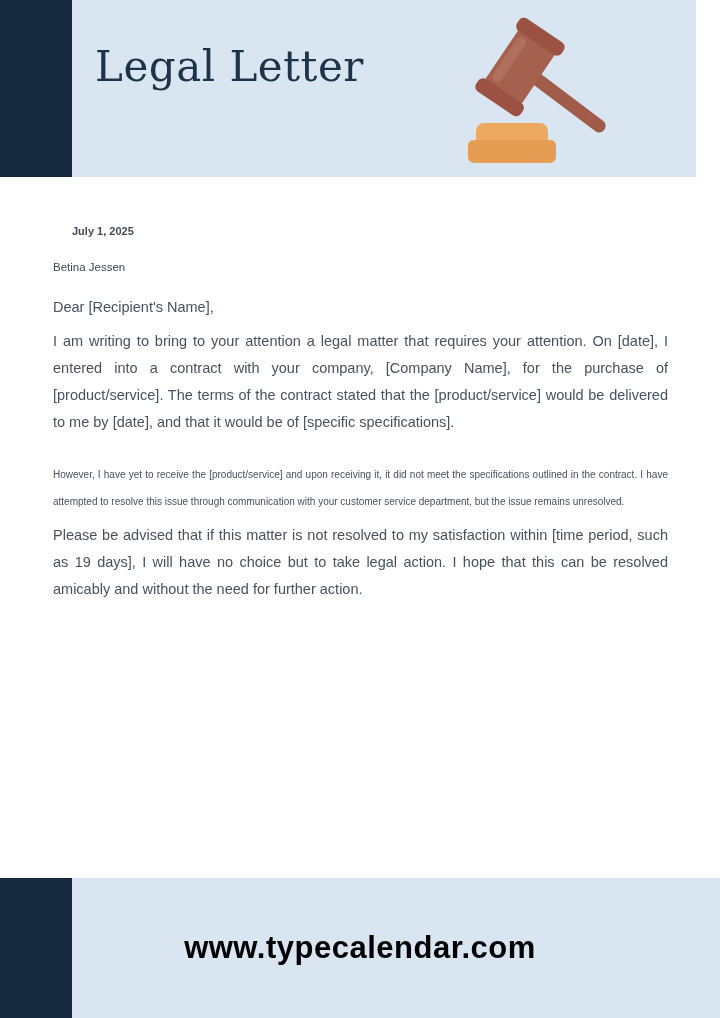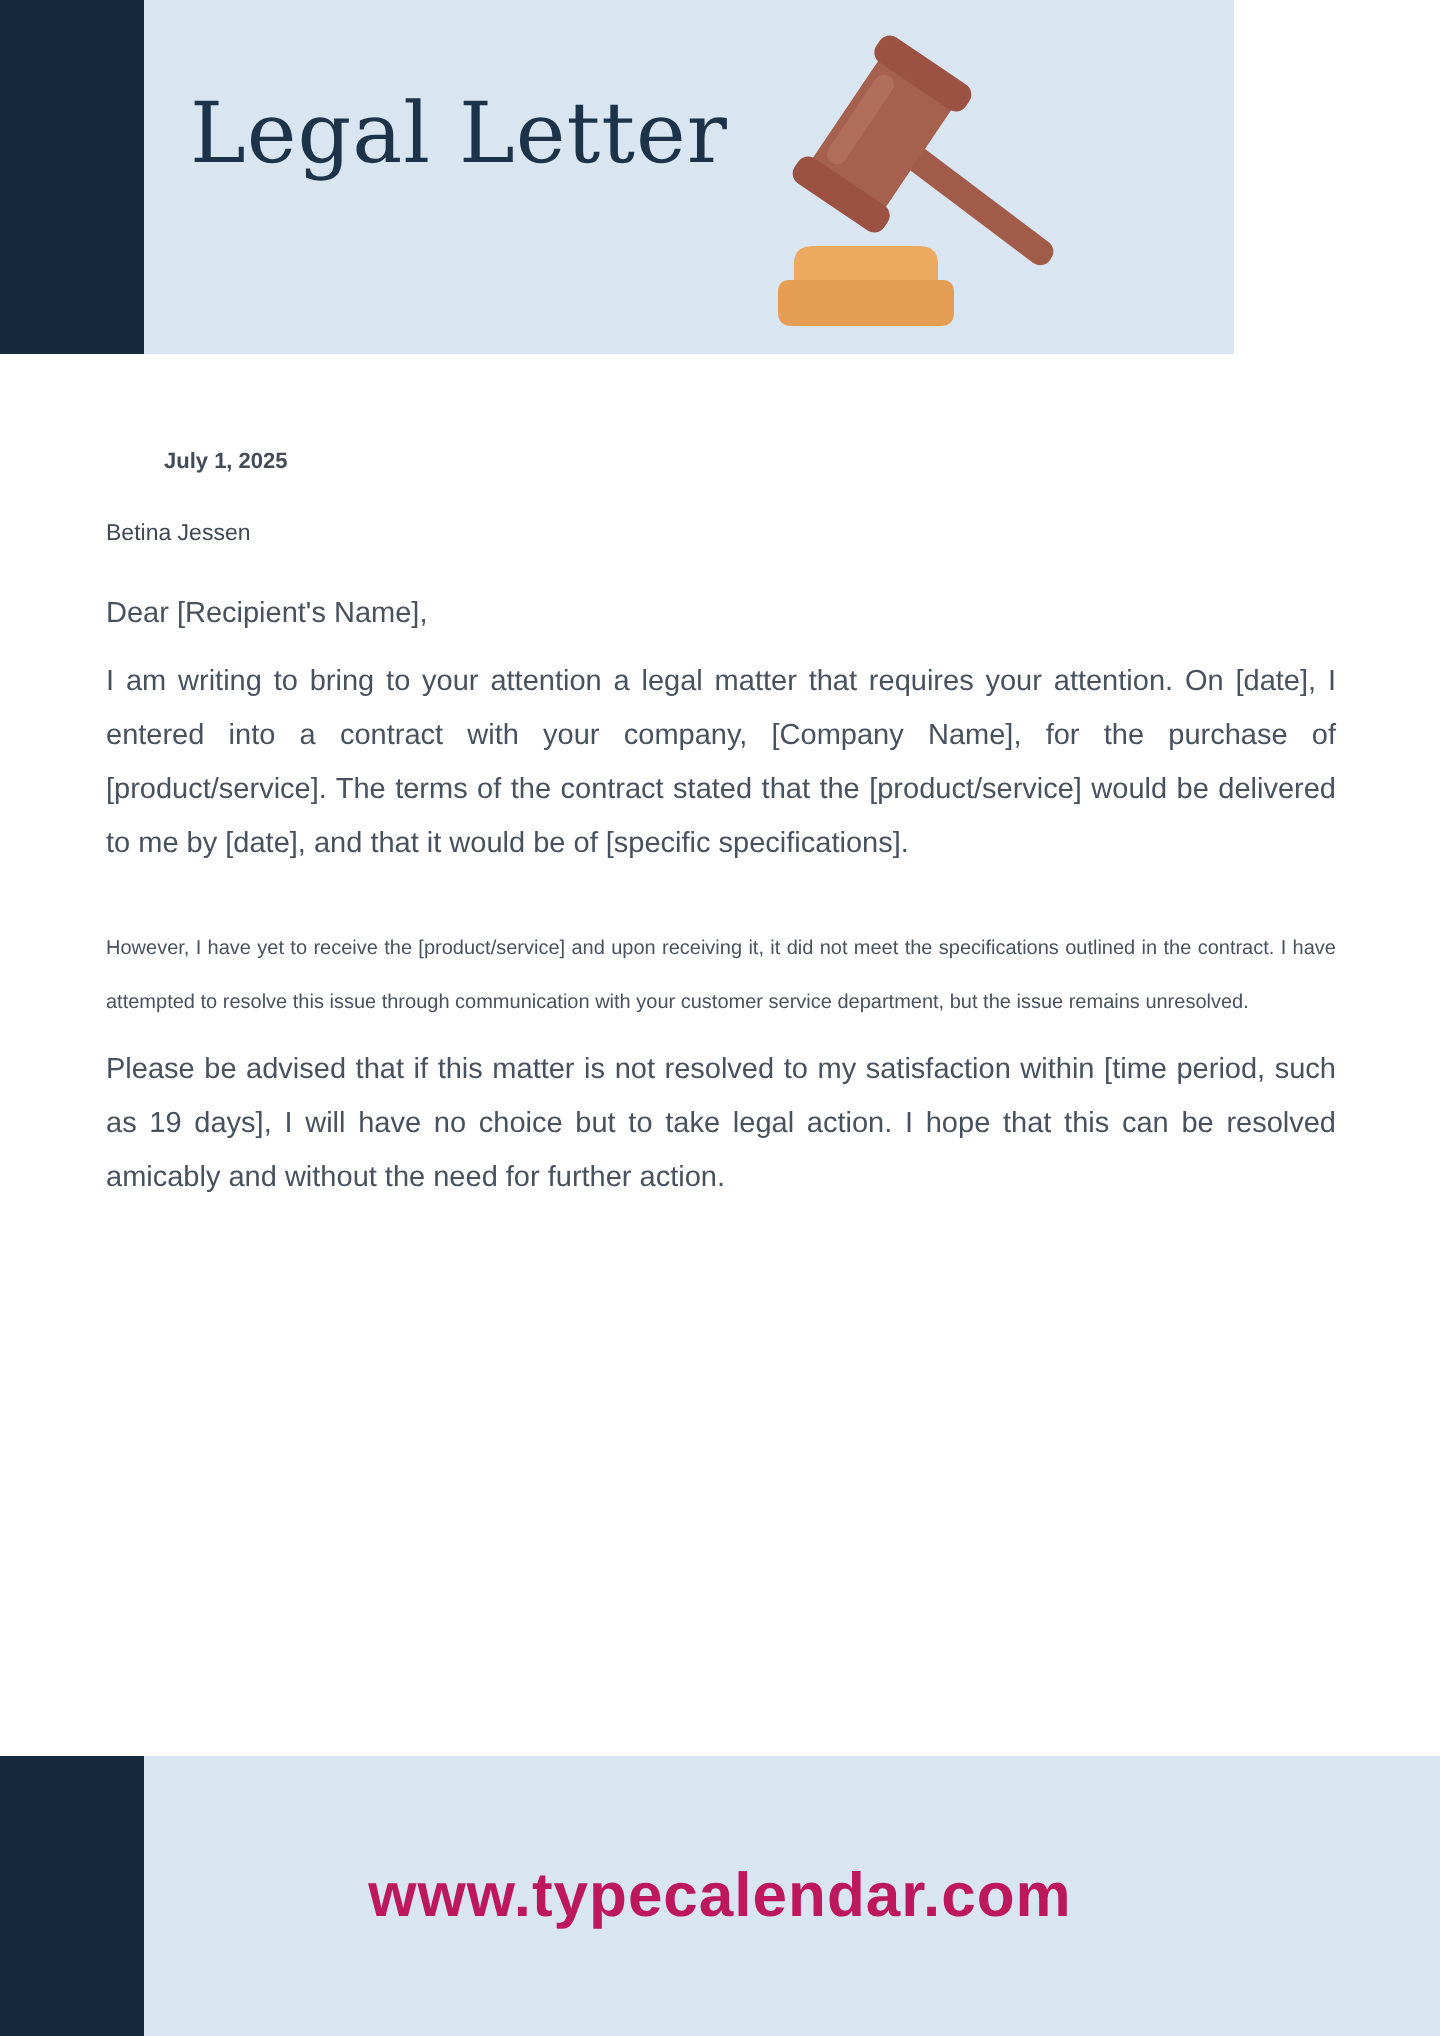--- a/index.html
+++ b/index.html
@@ -17,7 +17,7 @@
   .header-band {
     position: absolute;
     top: 0; left: 0;
-    width: 617px; height: 177px;
+    width: 696px; height: 177px;
     background: #d9e6f2;
   }
   .navy-bar-top {

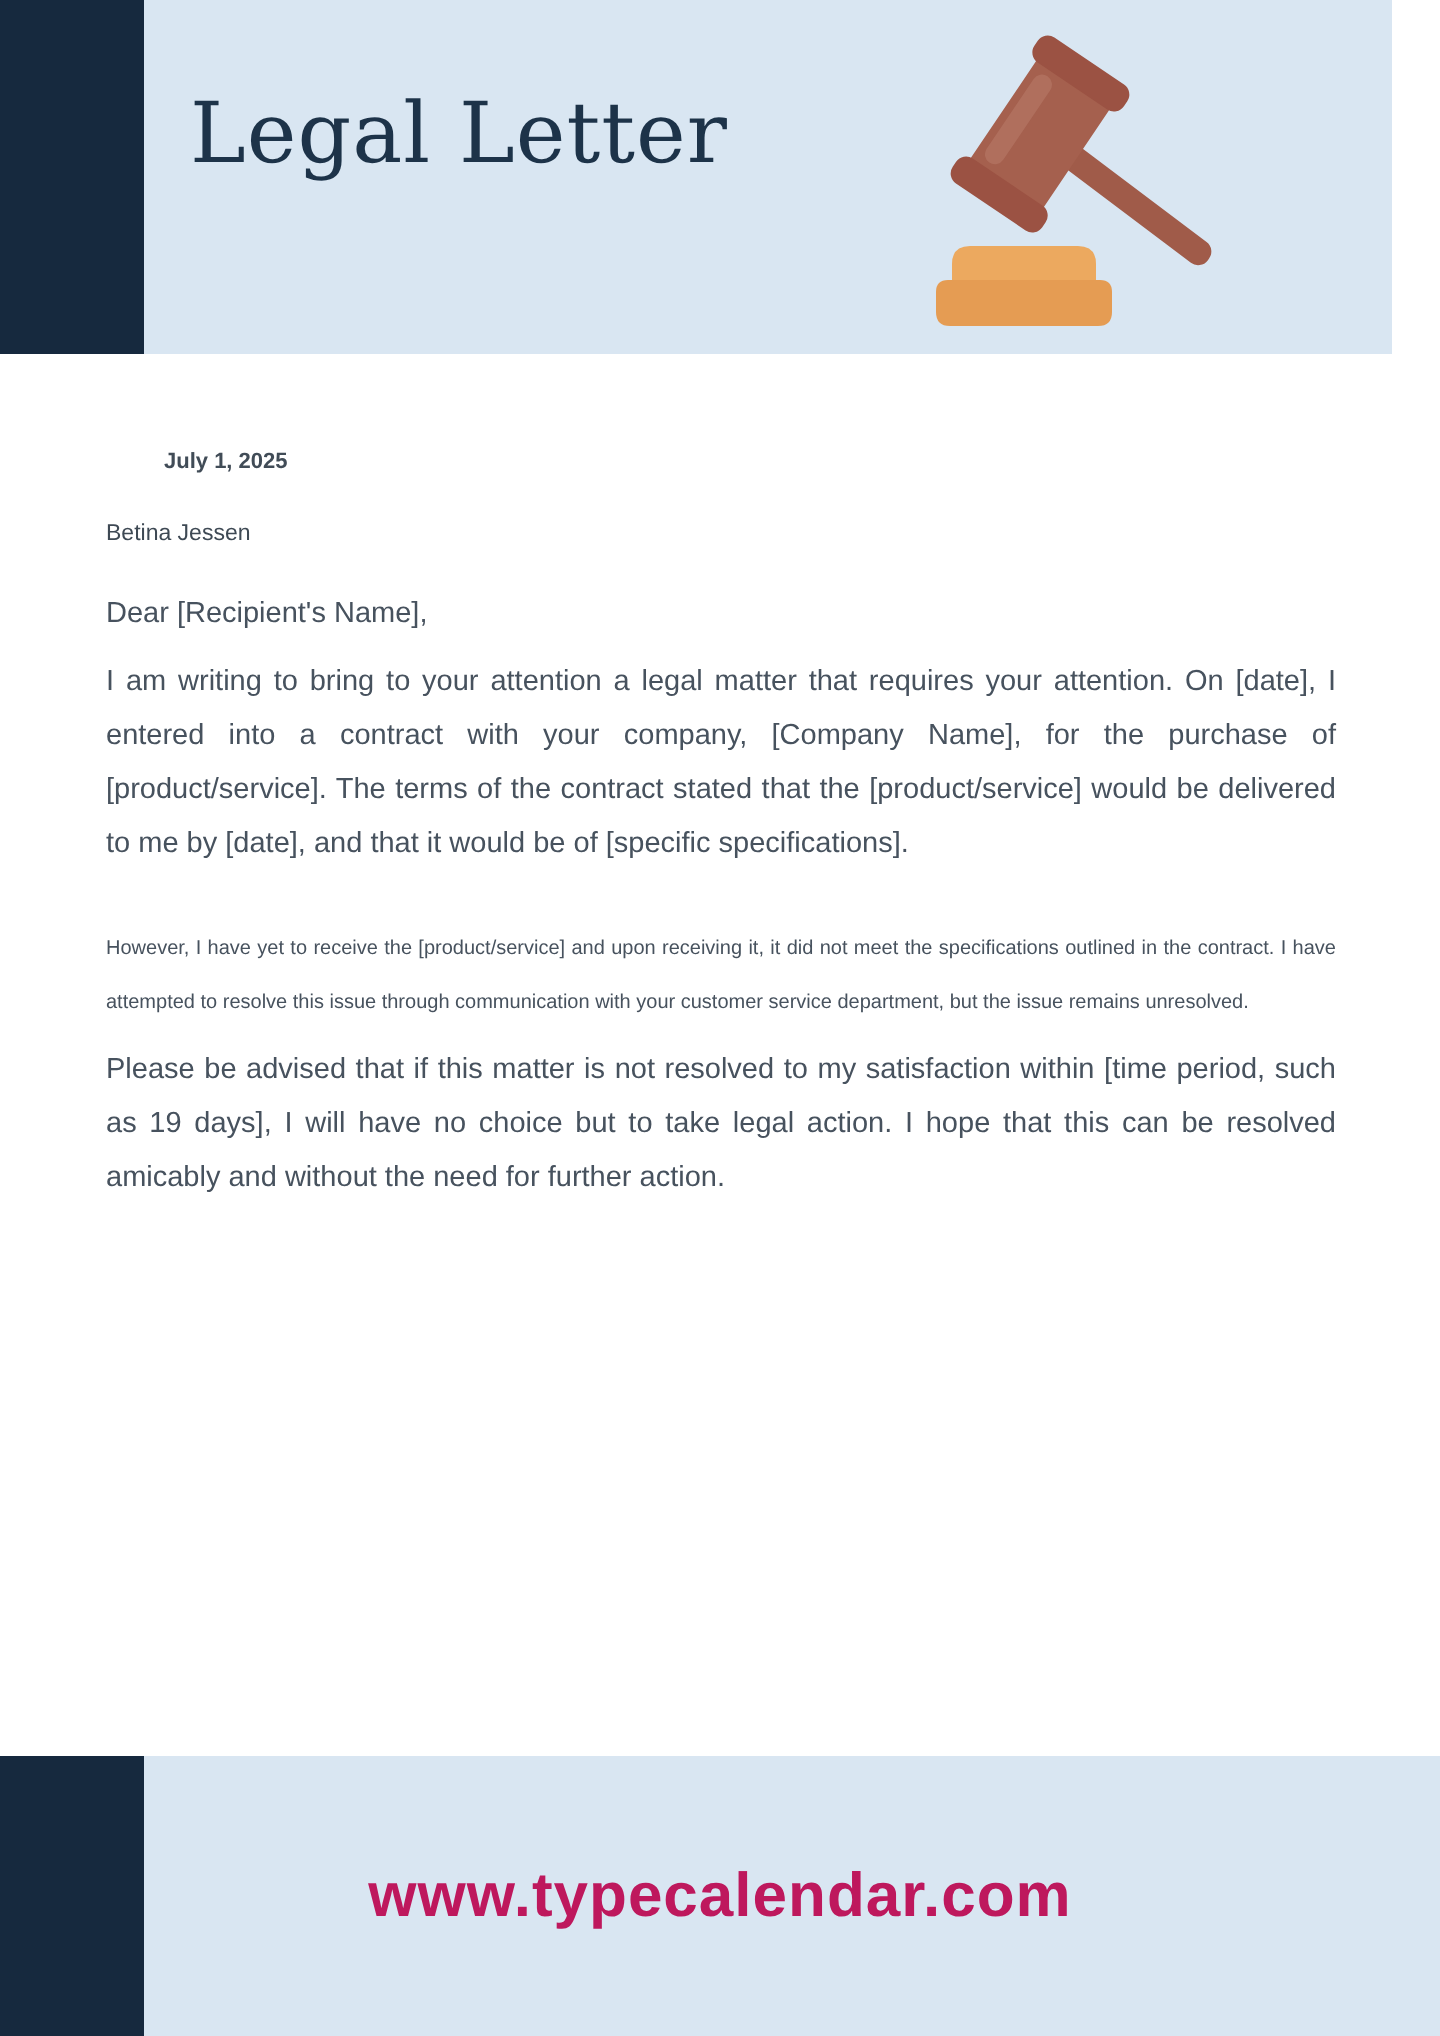--- a/index.html
+++ b/index.html
@@ -54,7 +54,7 @@
     color: #47525e;
   }
   .letter-date {
-    margin-left: 29px;
+    margin-left: 19px;
     font-size: 11px;
     font-weight: 600;
     color: #414c57;

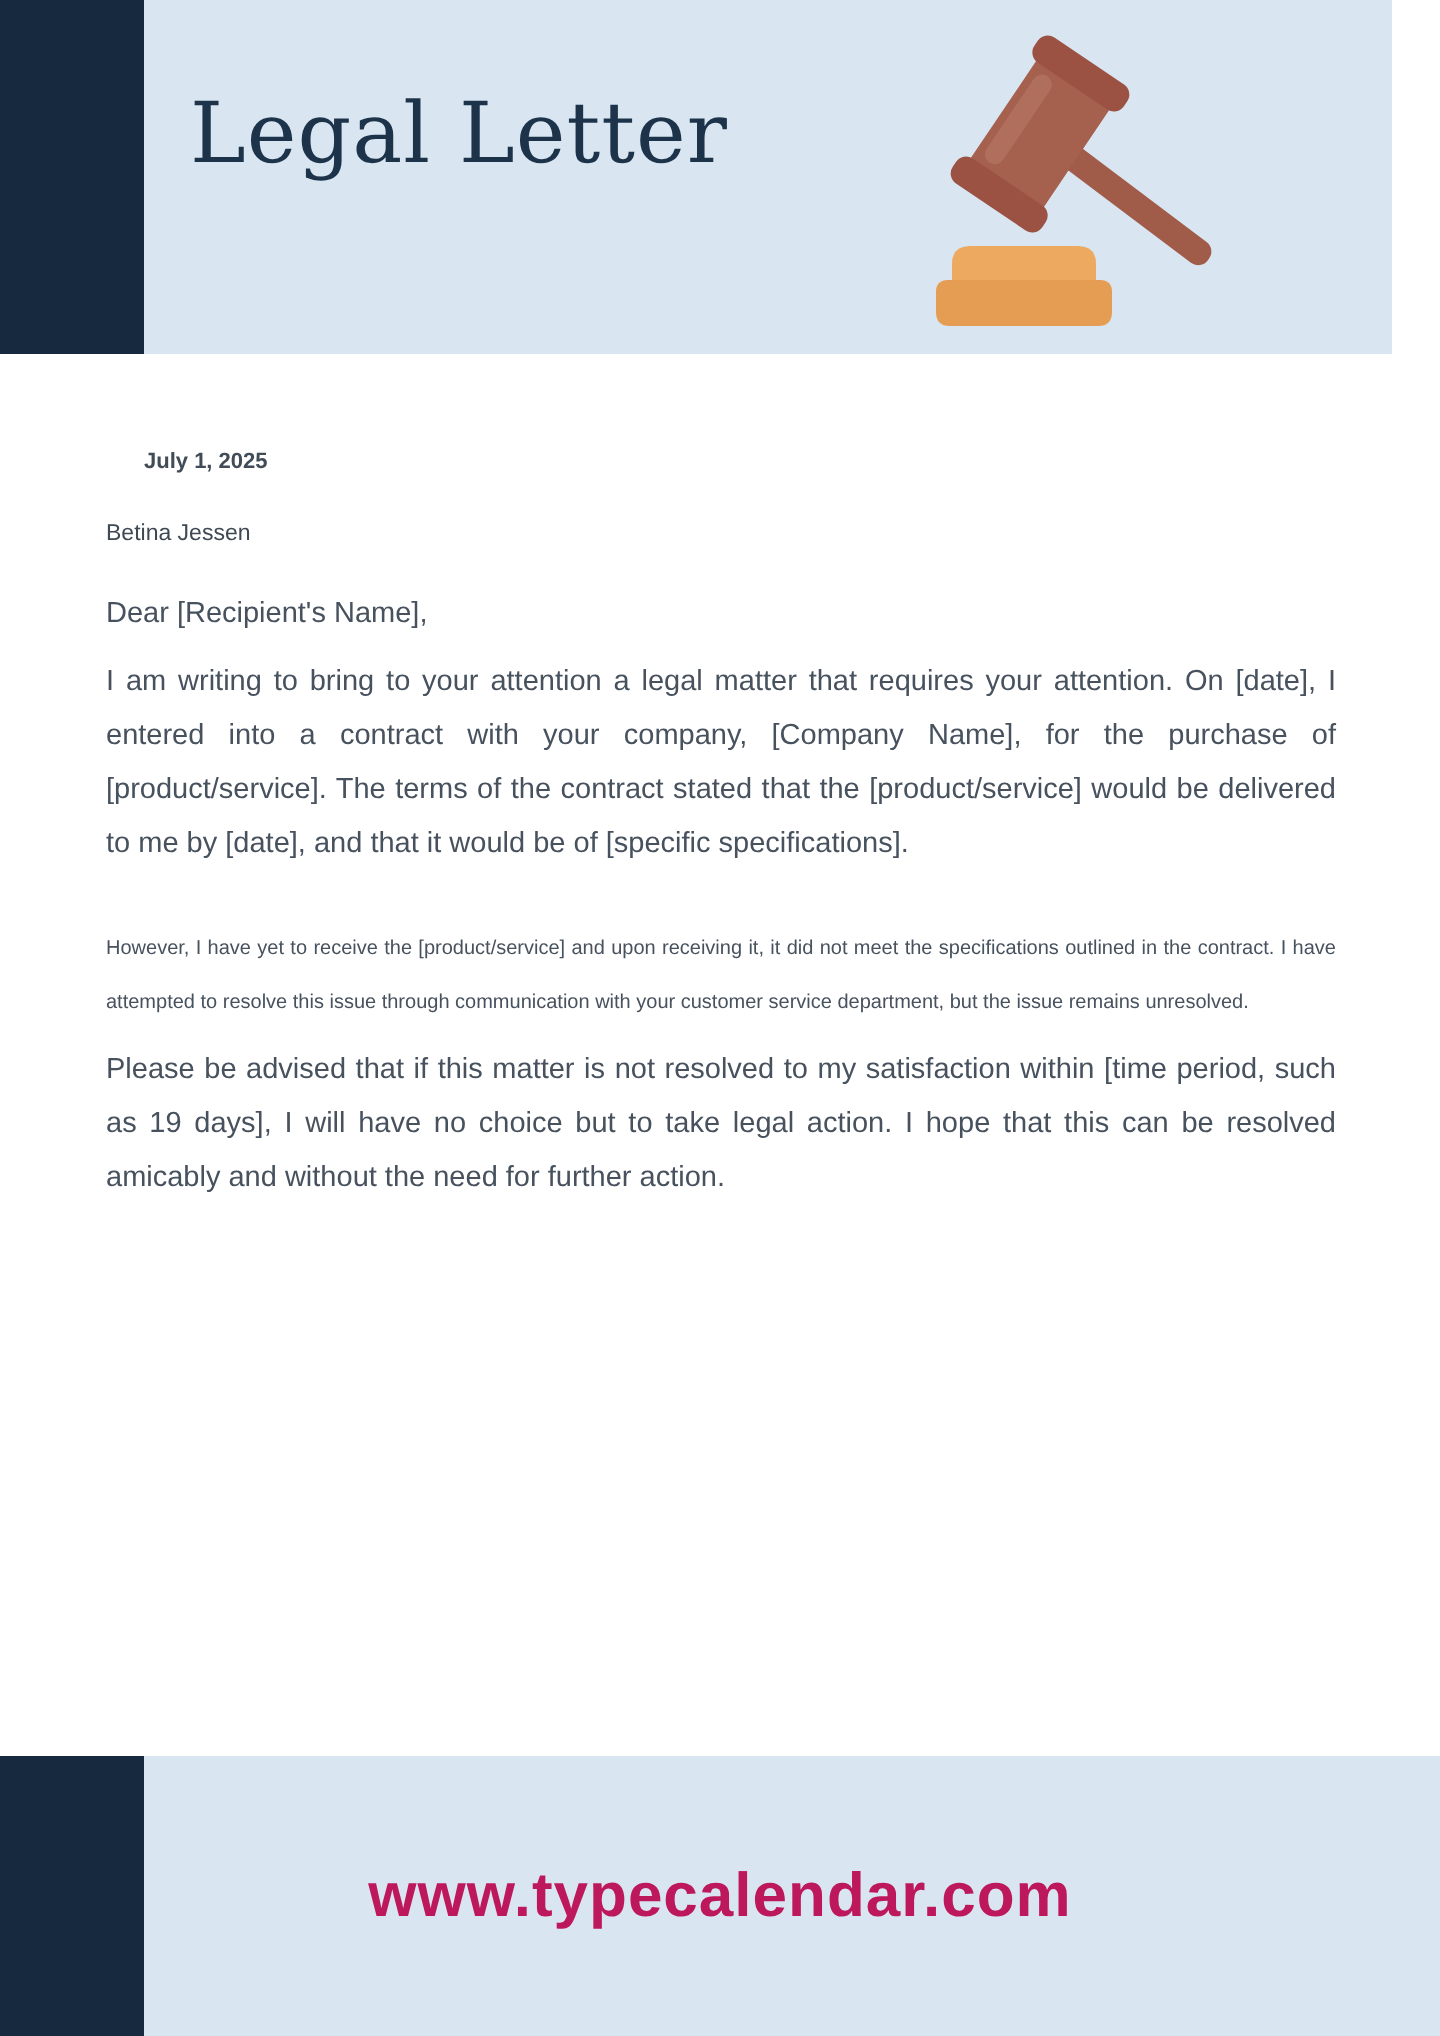--- a/index.html
+++ b/index.html
@@ -111,7 +111,7 @@
     justify-content: center;
     font-size: 31px;
     font-weight: 700;
-    color: #be185d;
+    color: #000000;
     letter-spacing: 0.5px;
   }
 </style>

